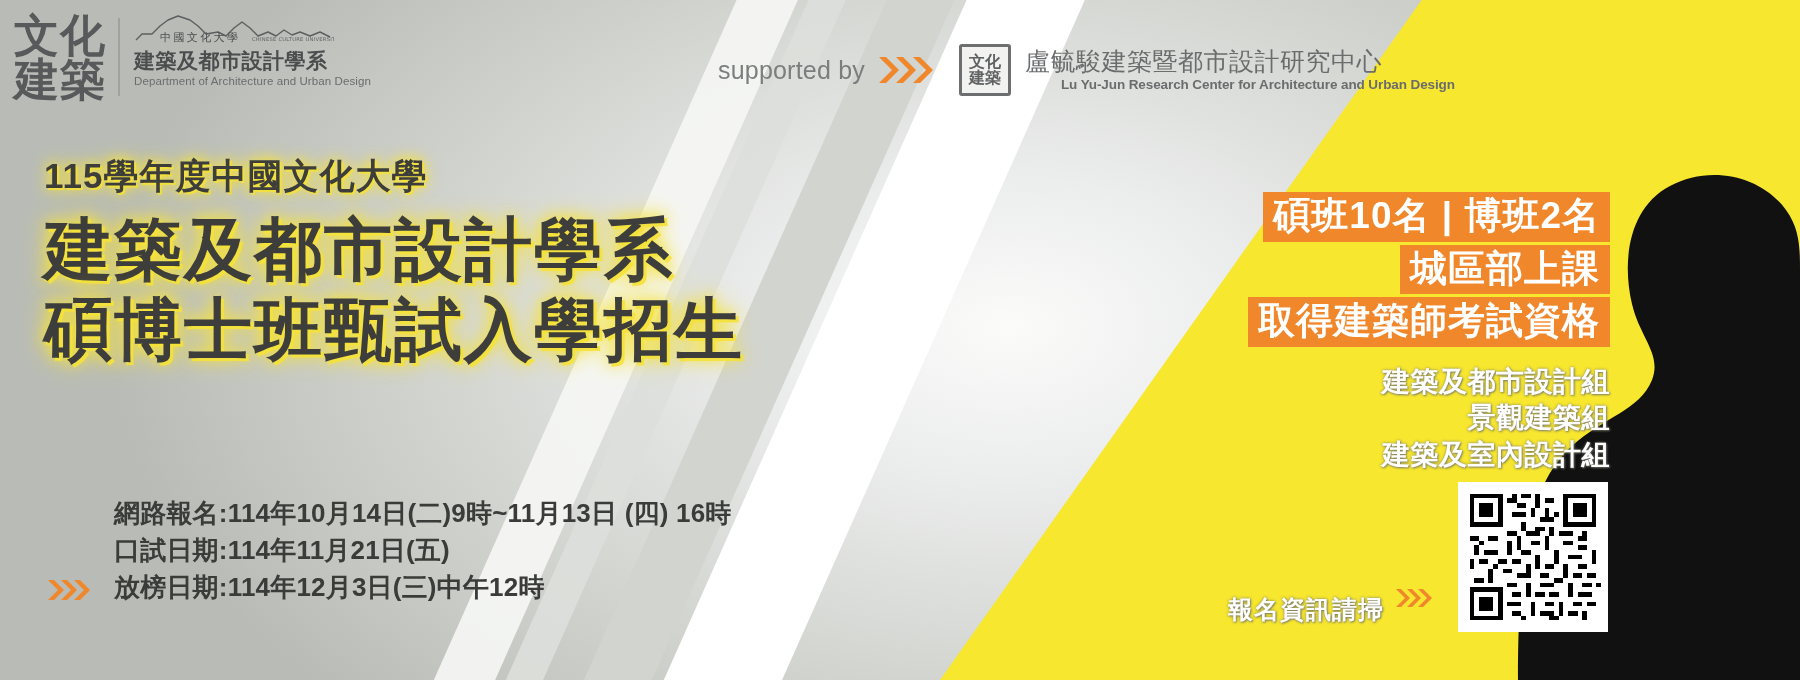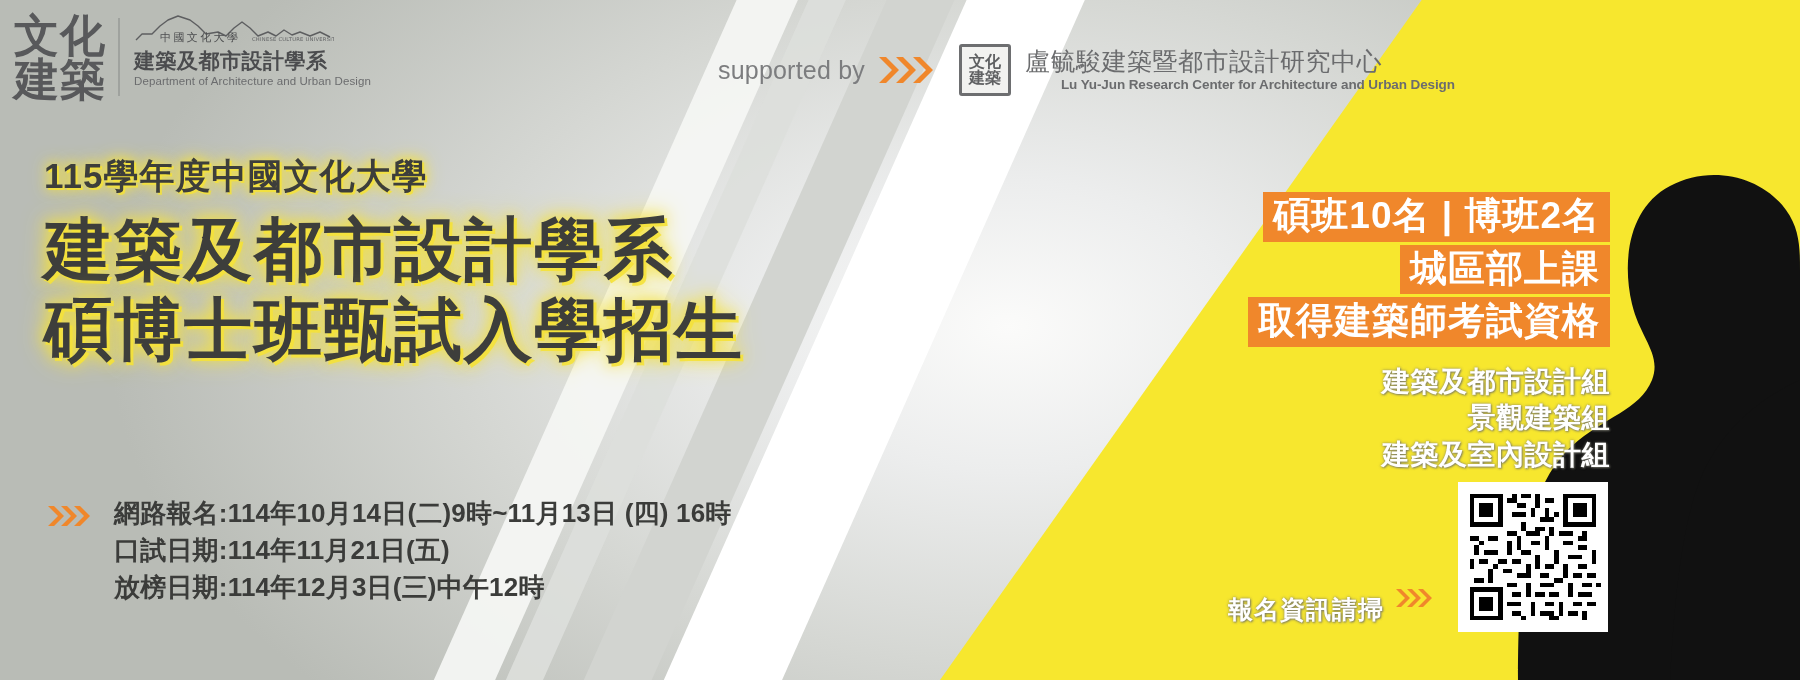--- a/index.html
+++ b/index.html
@@ -76,7 +76,7 @@
   .title-main span { display:block; }
 
   
-  .dates { position:absolute; left:48px; top:495px; z-index:6; display:flex; gap:14px; align-items:flex-start; }
+  .dates { position:absolute; left:48px; top:495px; z-index:6; display:flex; gap:14px; align-items:flex-end; }
   .dates-chev { padding-top:9px; }
   .dates-lines { line-height:1.42; }
   .dates-lines p { font-size:26px; font-weight:700; color:#3b3c3a; letter-spacing:.2px; white-space:nowrap; }

